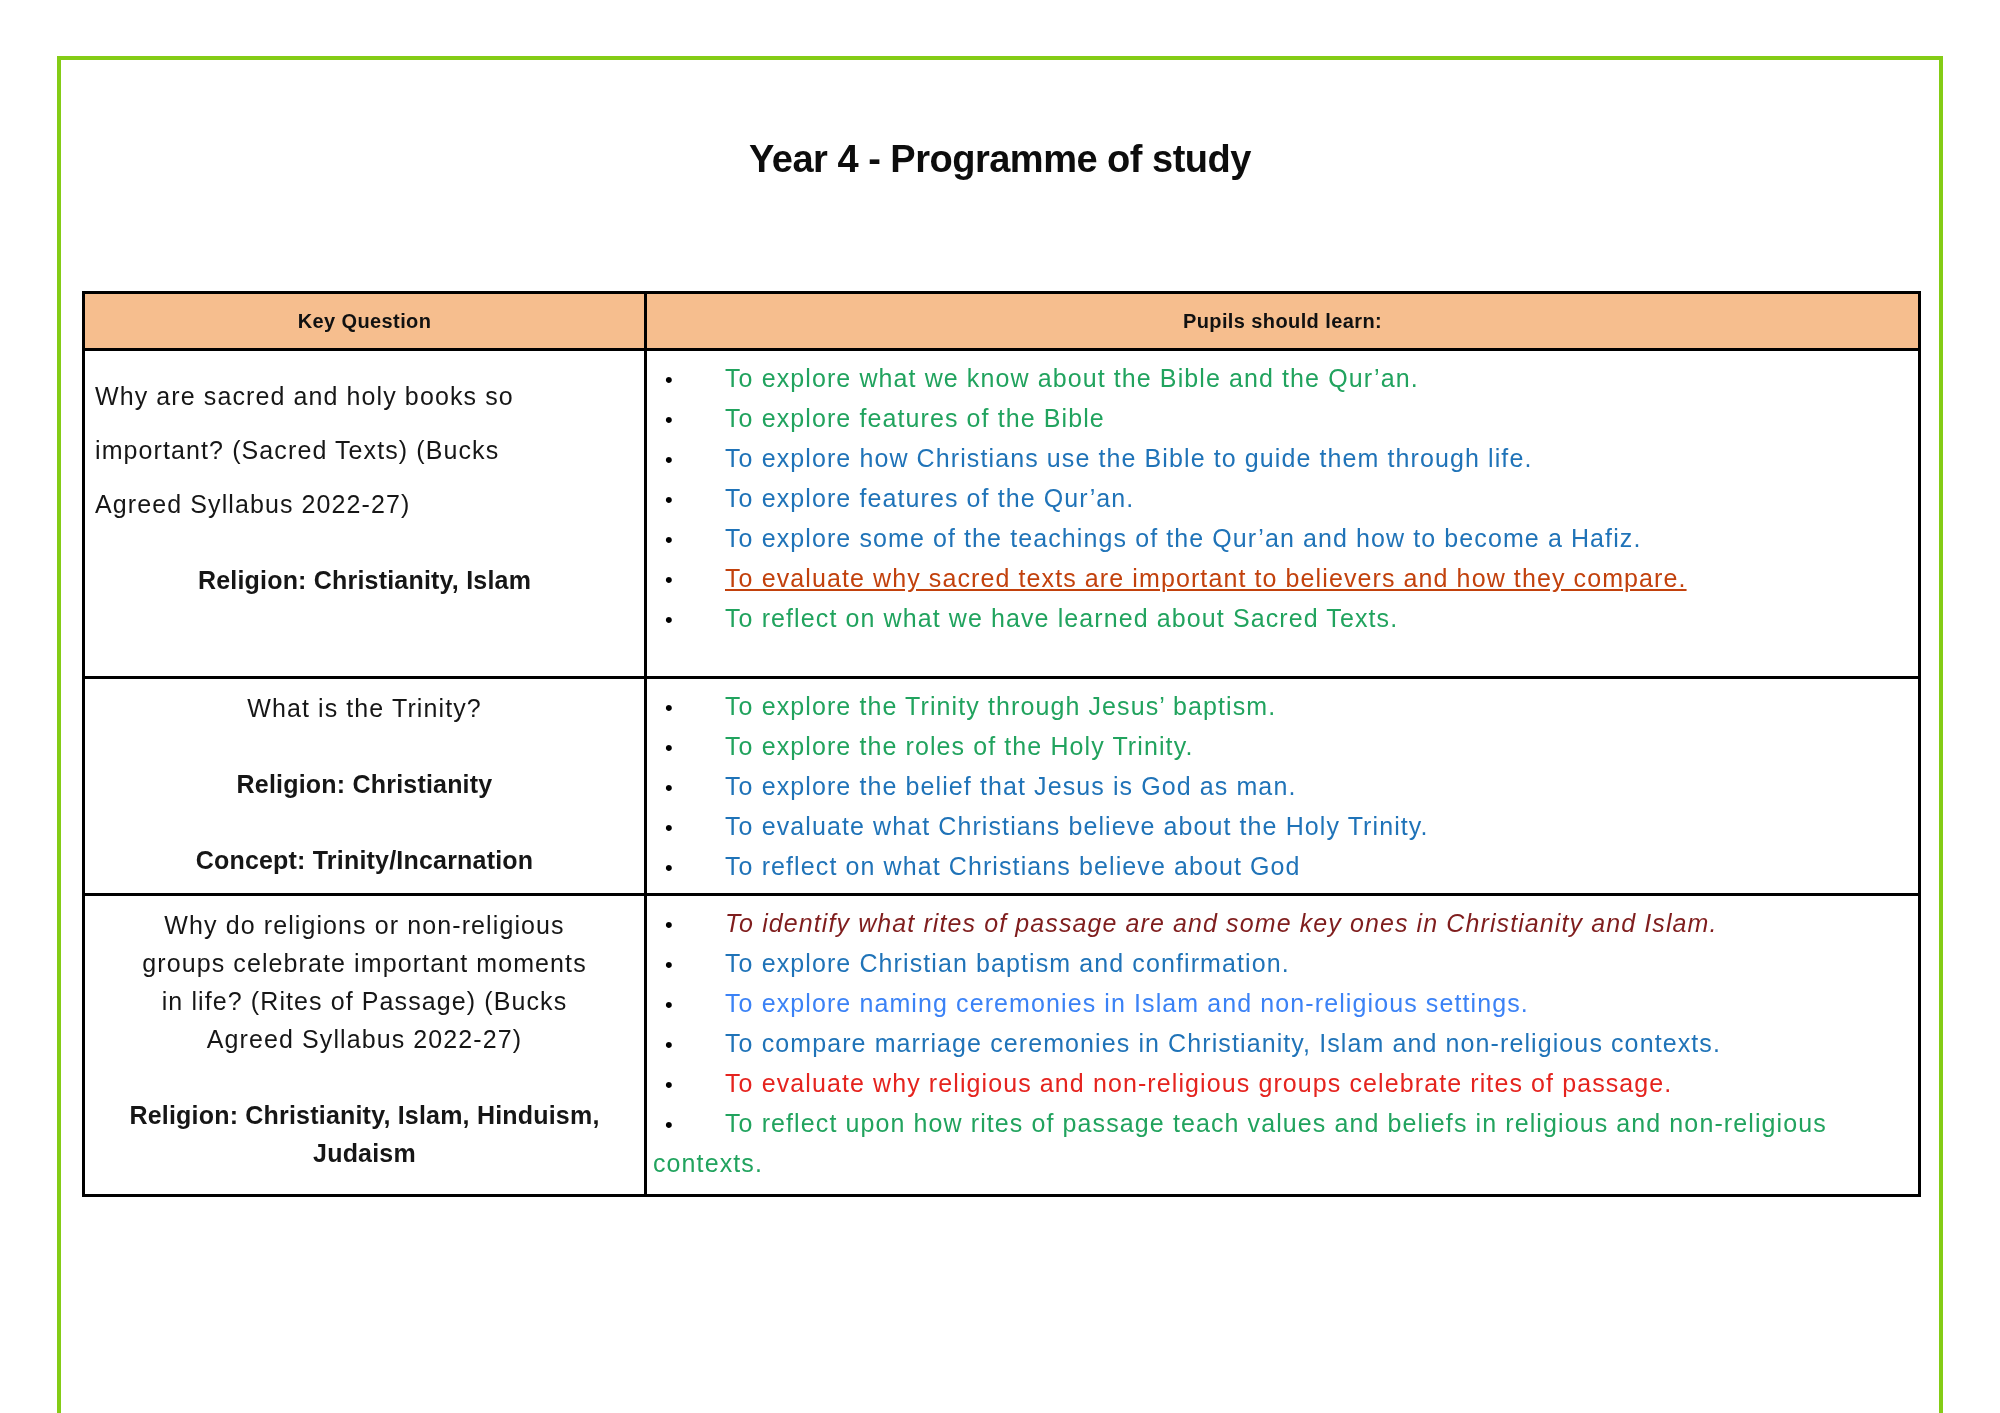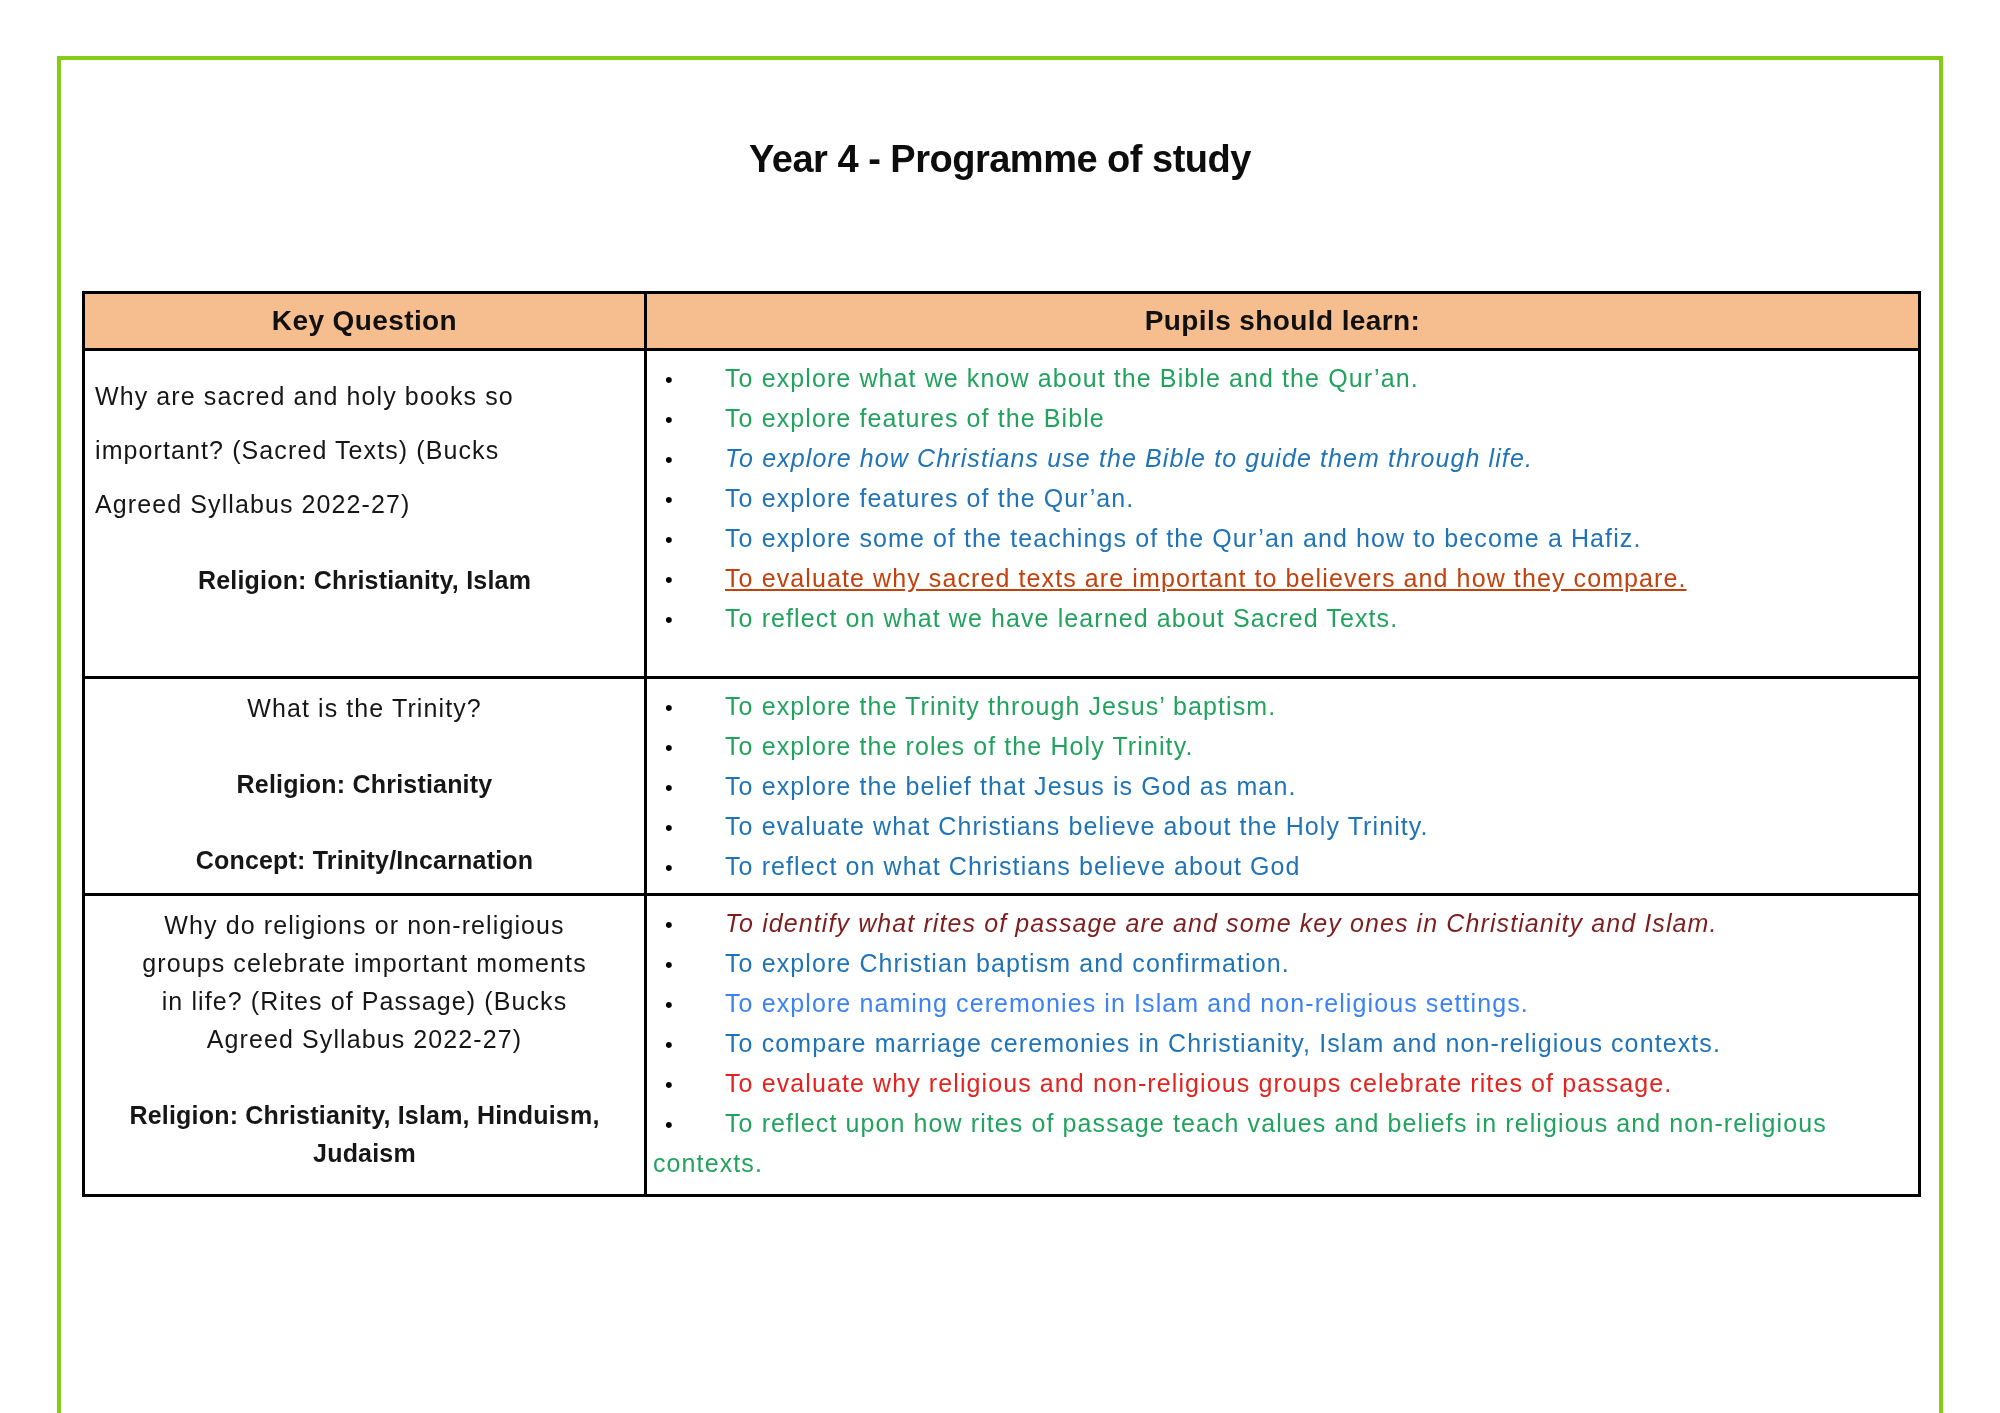--- a/index.html
+++ b/index.html
@@ -22,7 +22,7 @@
   table.programme th, table.programme td{border:3px solid #000;}
   table.programme th{
     background:var(--header-bg,#F6BE8E);height:52px;text-align:center;
-    font-size:28px;font-weight:bold;color:#111;letter-spacing:0.4px;vertical-align:middle;
+    font-size:20px;font-weight:bold;color:#111;letter-spacing:0.4px;vertical-align:middle;
   }
   col.c-question{width:562px;}
   col.c-learn{width:1274px;}

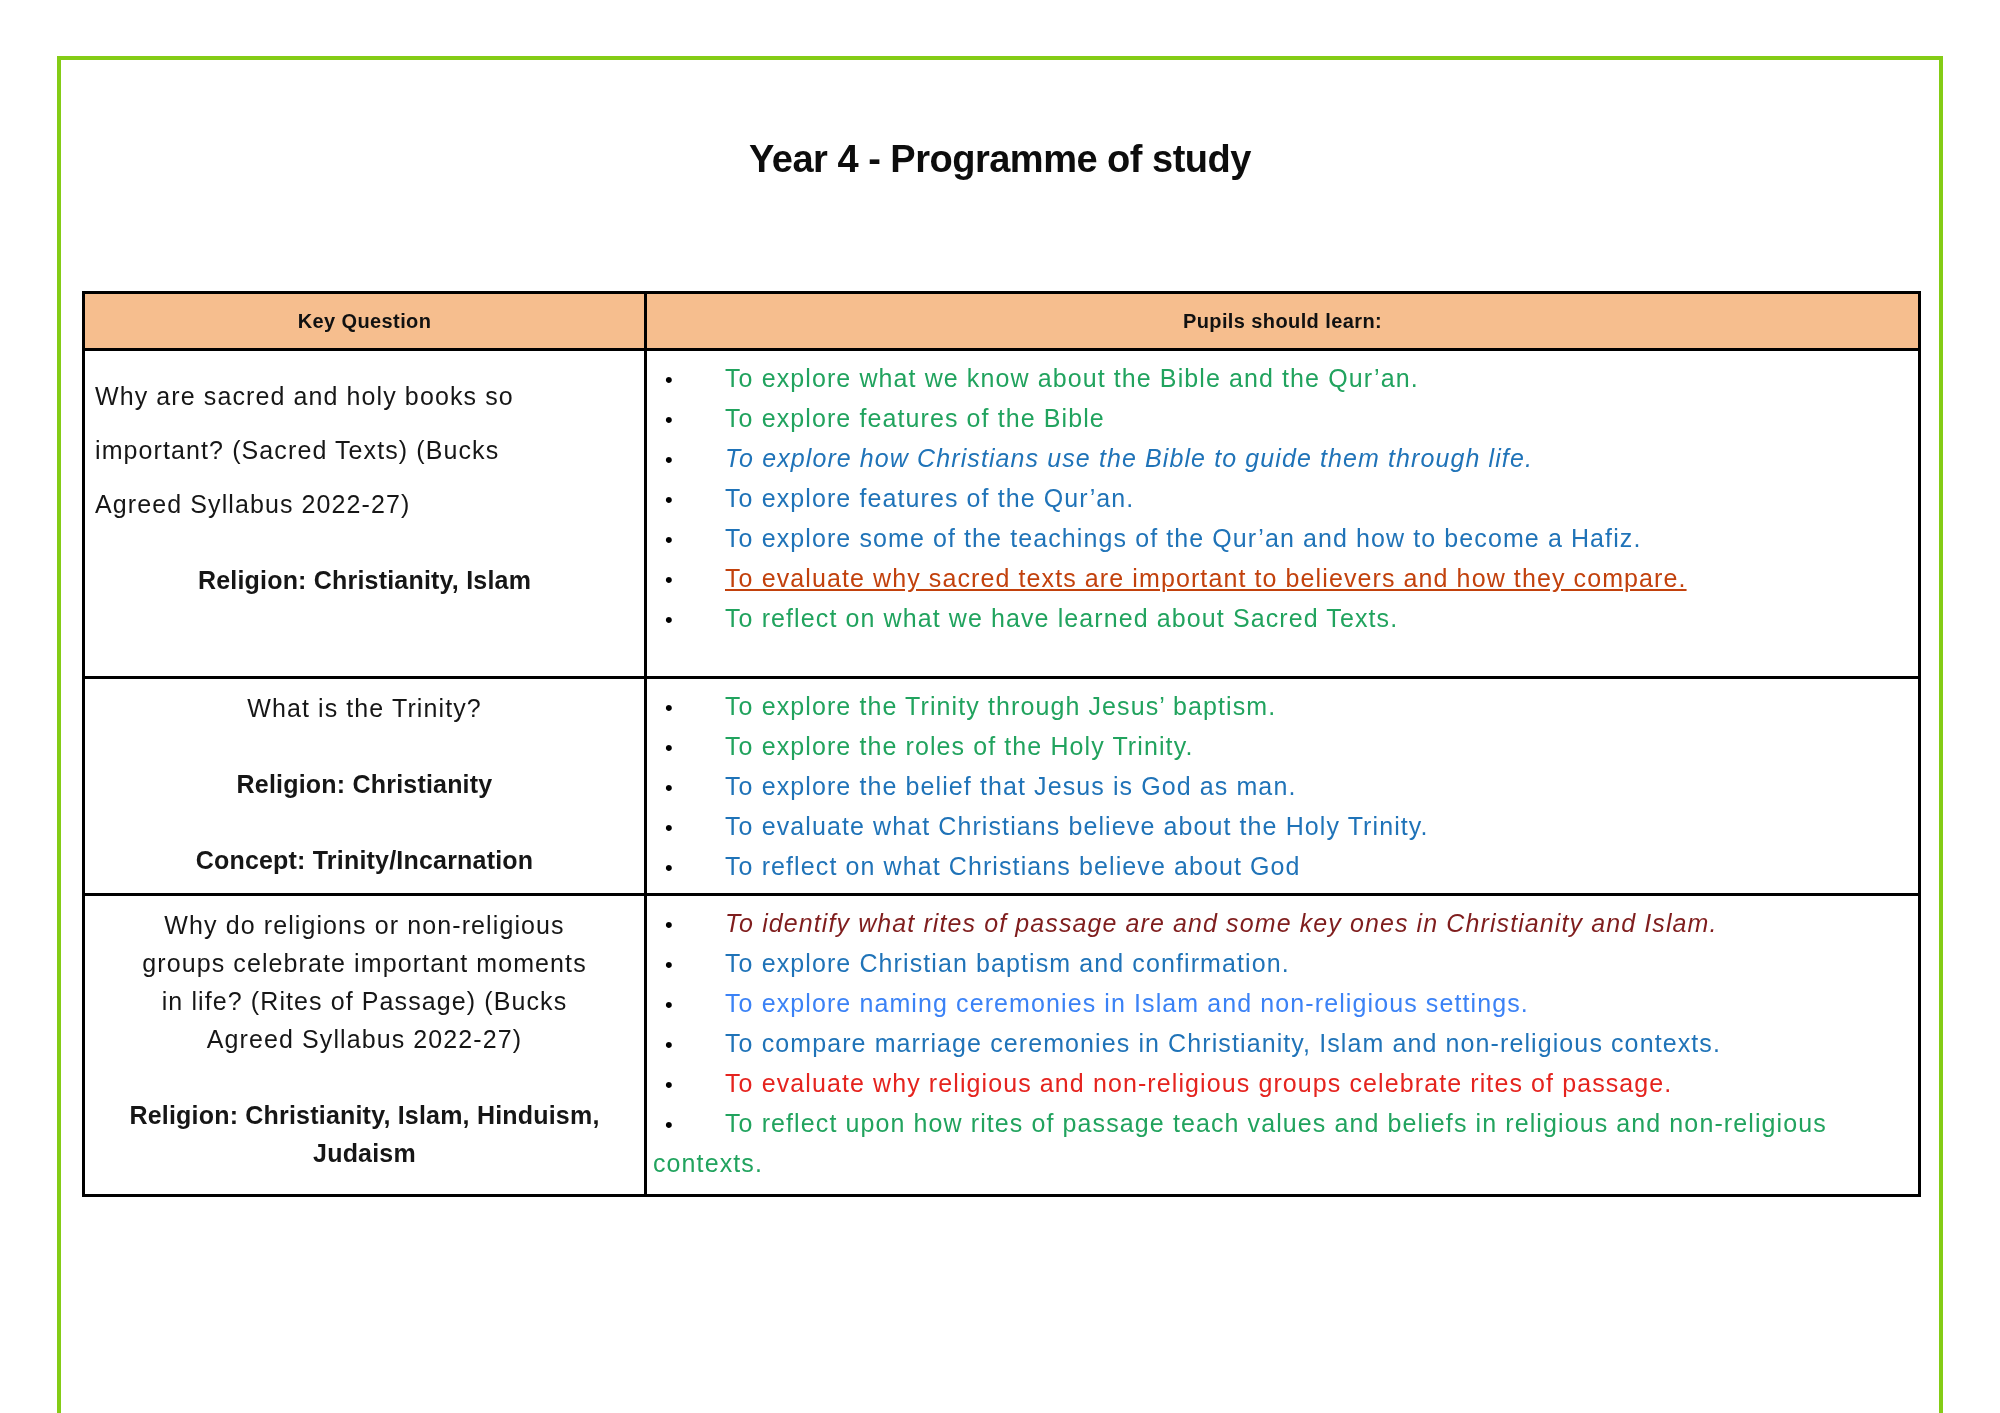--- a/index.html
+++ b/index.html
@@ -76,7 +76,7 @@
     <td class="lcell">
             <div class="bullet-line"><span class="dot">•</span><span class="btext" style="color: rgb(33, 163, 94);">To explore what we know about the Bible and the Qur’an.</span></div>
             <div class="bullet-line"><span class="dot">•</span><span class="btext" style="color: rgb(33, 163, 94);">To explore features of the Bible</span></div>
-            <div class="bullet-line"><span class="dot">•</span><span class="btext" style="color: rgb(31, 115, 184); font-style: italic;">To explore how Christians use the Bible to guide them through life.</span></div>
+            <div class="bullet-line"><span class="dot">•</span><span class="btext" style="color: rgb(31, 115, 184);">To explore how Christians use the Bible to guide them through life.</span></div>
             <div class="bullet-line"><span class="dot">•</span><span class="btext" style="color: rgb(31, 115, 184);">To explore features of the Qur’an.</span></div>
             <div class="bullet-line"><span class="dot">•</span><span class="btext" style="color: rgb(31, 115, 184);">To explore some of the teachings of the Qur’an and how to become a Hafiz.</span></div>
             <div class="bullet-line"><span class="dot">•</span><span class="btext" style="color: #c2410c; text-decoration: underline;">To evaluate why sacred texts are important to believers and how they compare.</span></div>

